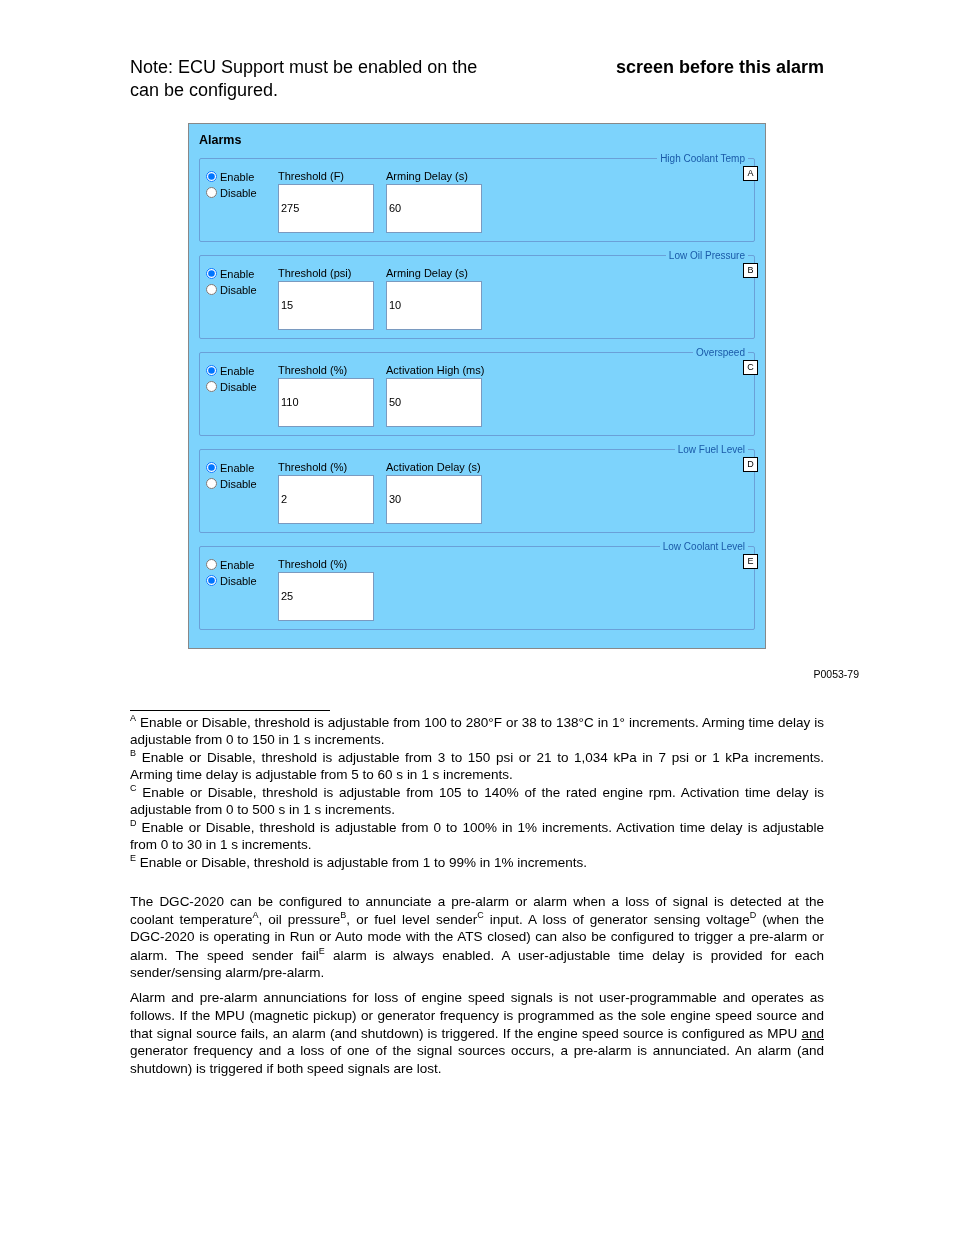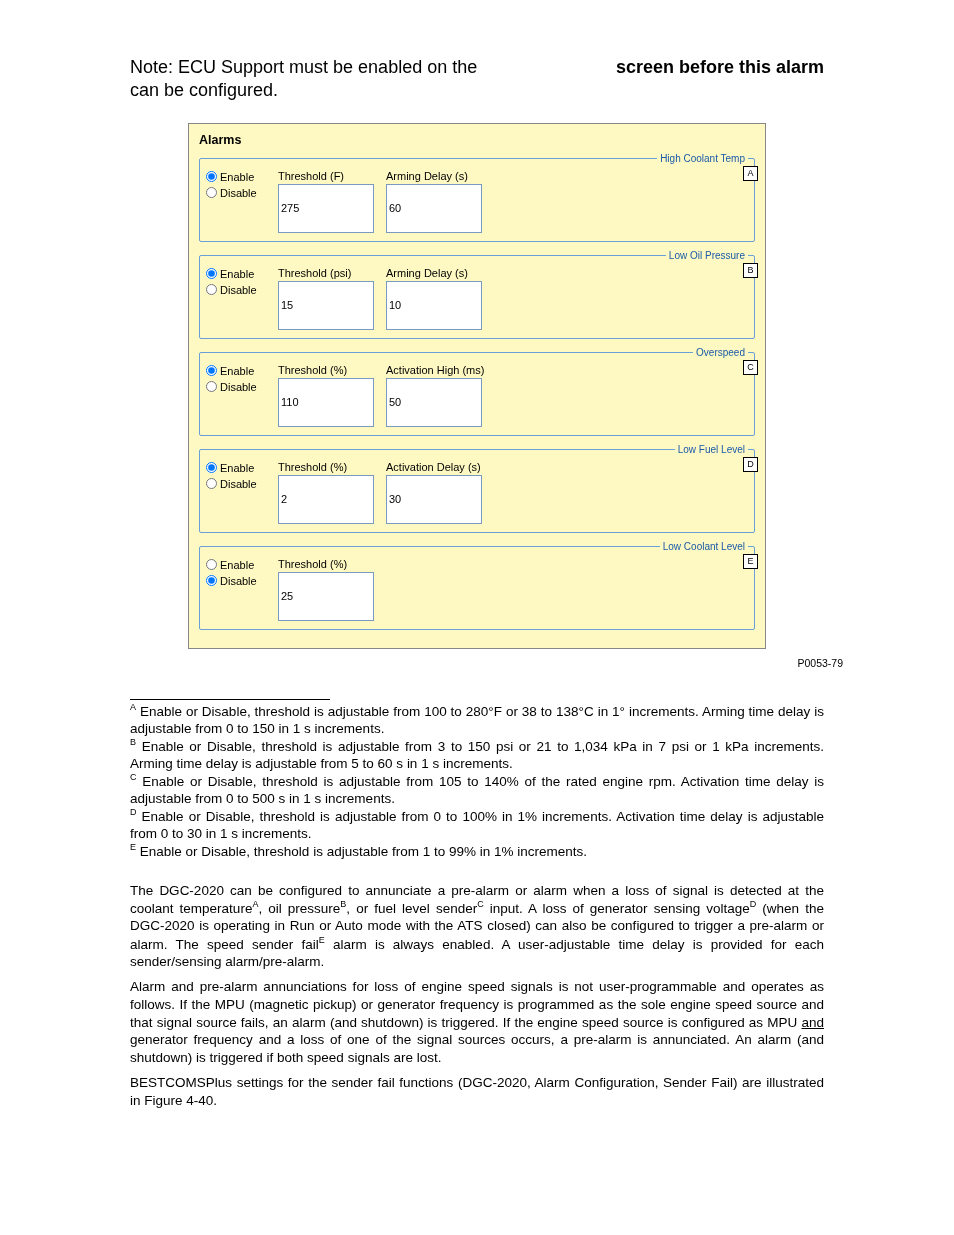--- a/index.html
+++ b/index.html
@@ -24,9 +24,9 @@
   }
   .panel {
     width: 560px;
-    margin: 8px auto 10px auto;
+    margin: 8px auto 21px auto;
     border: 1px solid #888;
-    background: #fef9c3;
+    background: #7dd3fc;
     padding: 6px 8px 10px 8px;
     position: relative;
   }

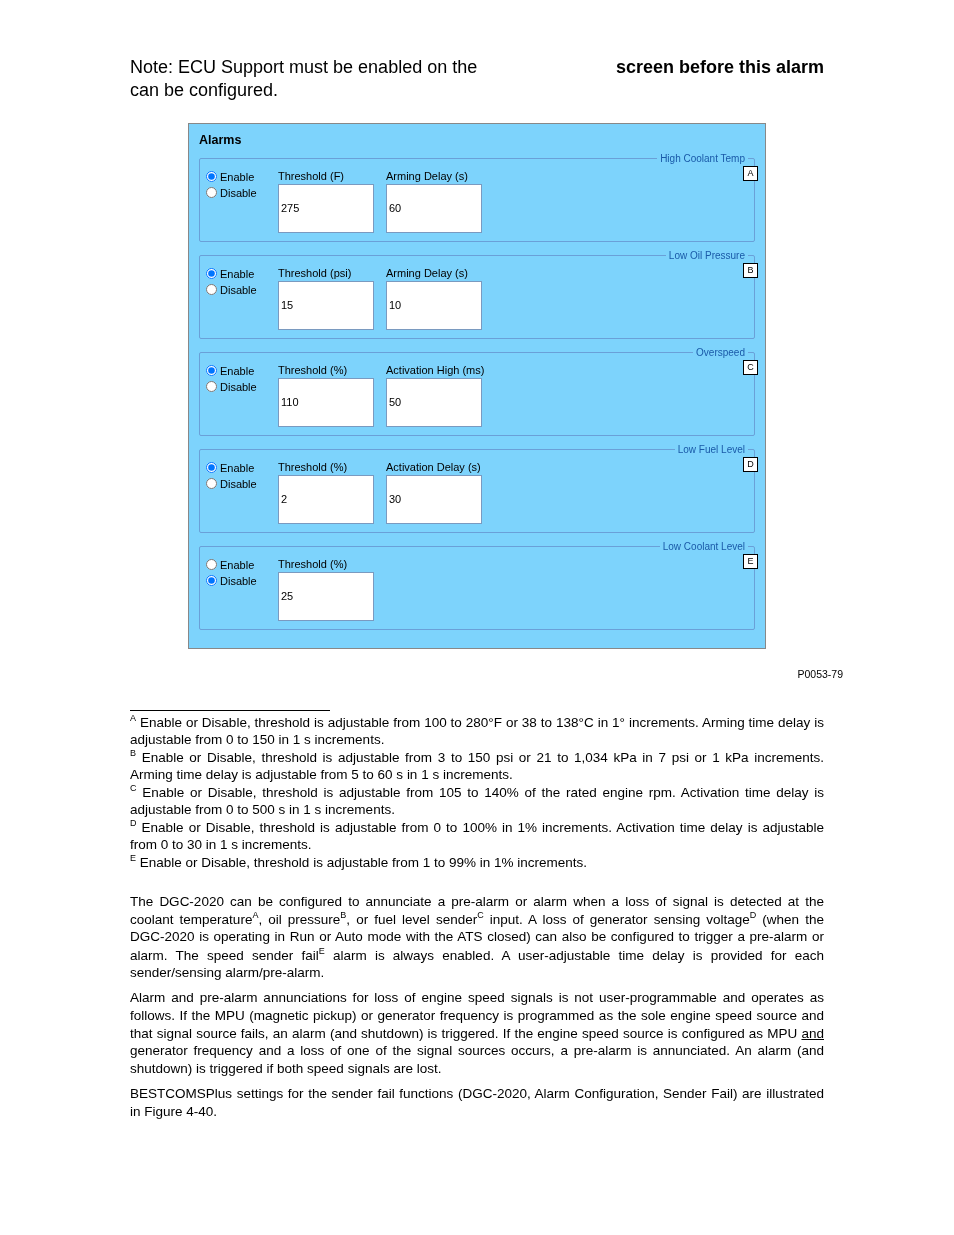--- a/index.html
+++ b/index.html
@@ -94,7 +94,7 @@
     font-size: 10.5px;
     float: right;
     margin-top: -2px;
-    margin-right: 16px;
+    margin-right: 0;
   }
   .clear { clear: both; }
   .footnote-sep {

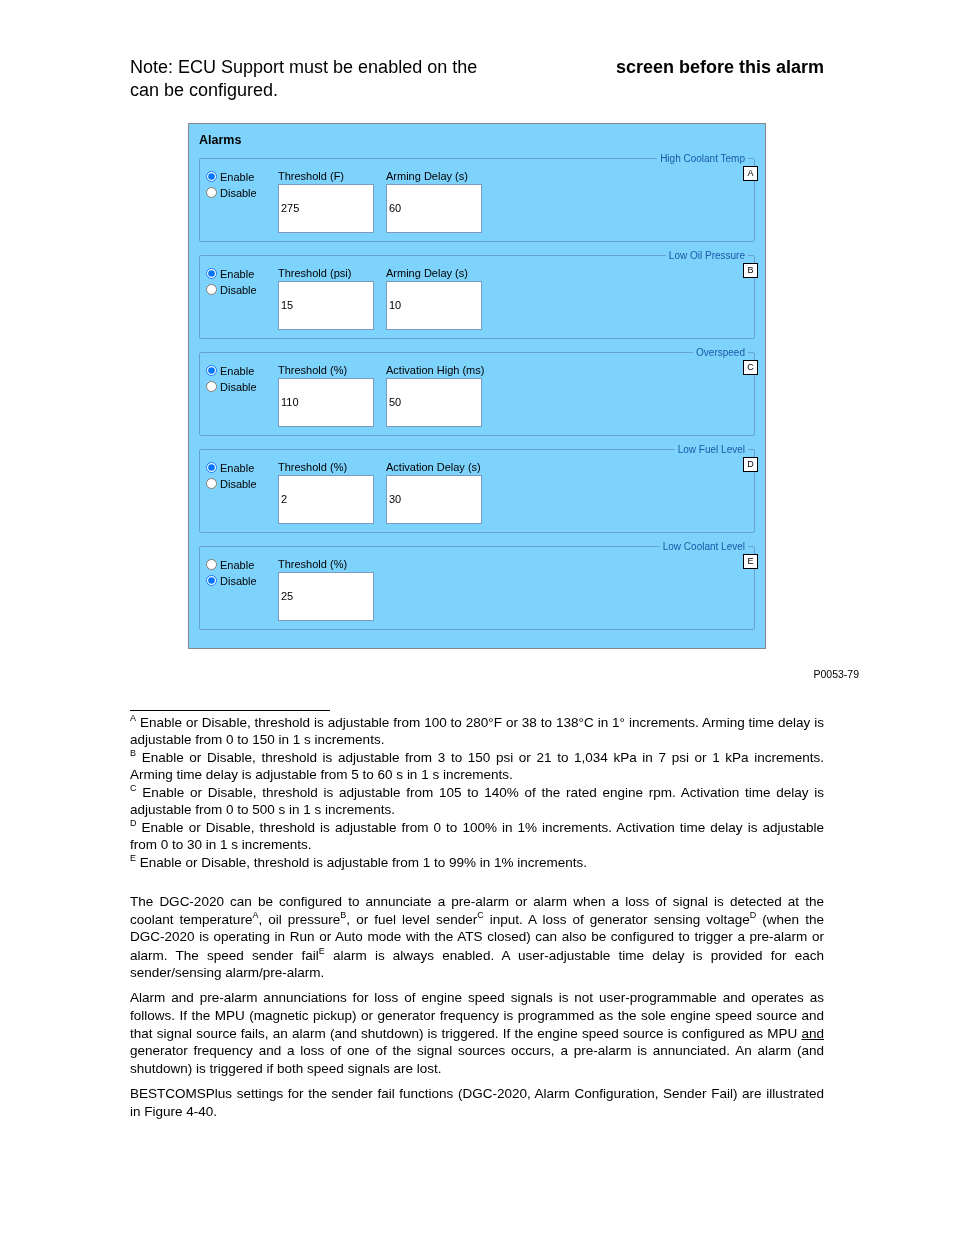--- a/index.html
+++ b/index.html
@@ -277,7 +277,6 @@
     <span>Alarm and pre-alarm annunciations for loss of engine speed signals is not user-programmable and operates as follows. If the MPU (magnetic pickup) or generator frequency is programmed as the sole engine speed source and that signal source fails, an alarm (and shutdown) is triggered. If the engine speed source is configured as MPU </span><u>and</u><span> generator frequency and a loss of one of the signal sources occurs, a pre-alarm is annunciated. An alarm (and shutdown) is triggered if both speed signals are lost.</span>
   </div>
 
-  <div class="body-text">BESTCOMSPlus settings for the sender fail functions (DGC-2020, Alarm Configuration, Sender Fail) are illustrated in Figure 4-40.</div>
 
 </div>
 

